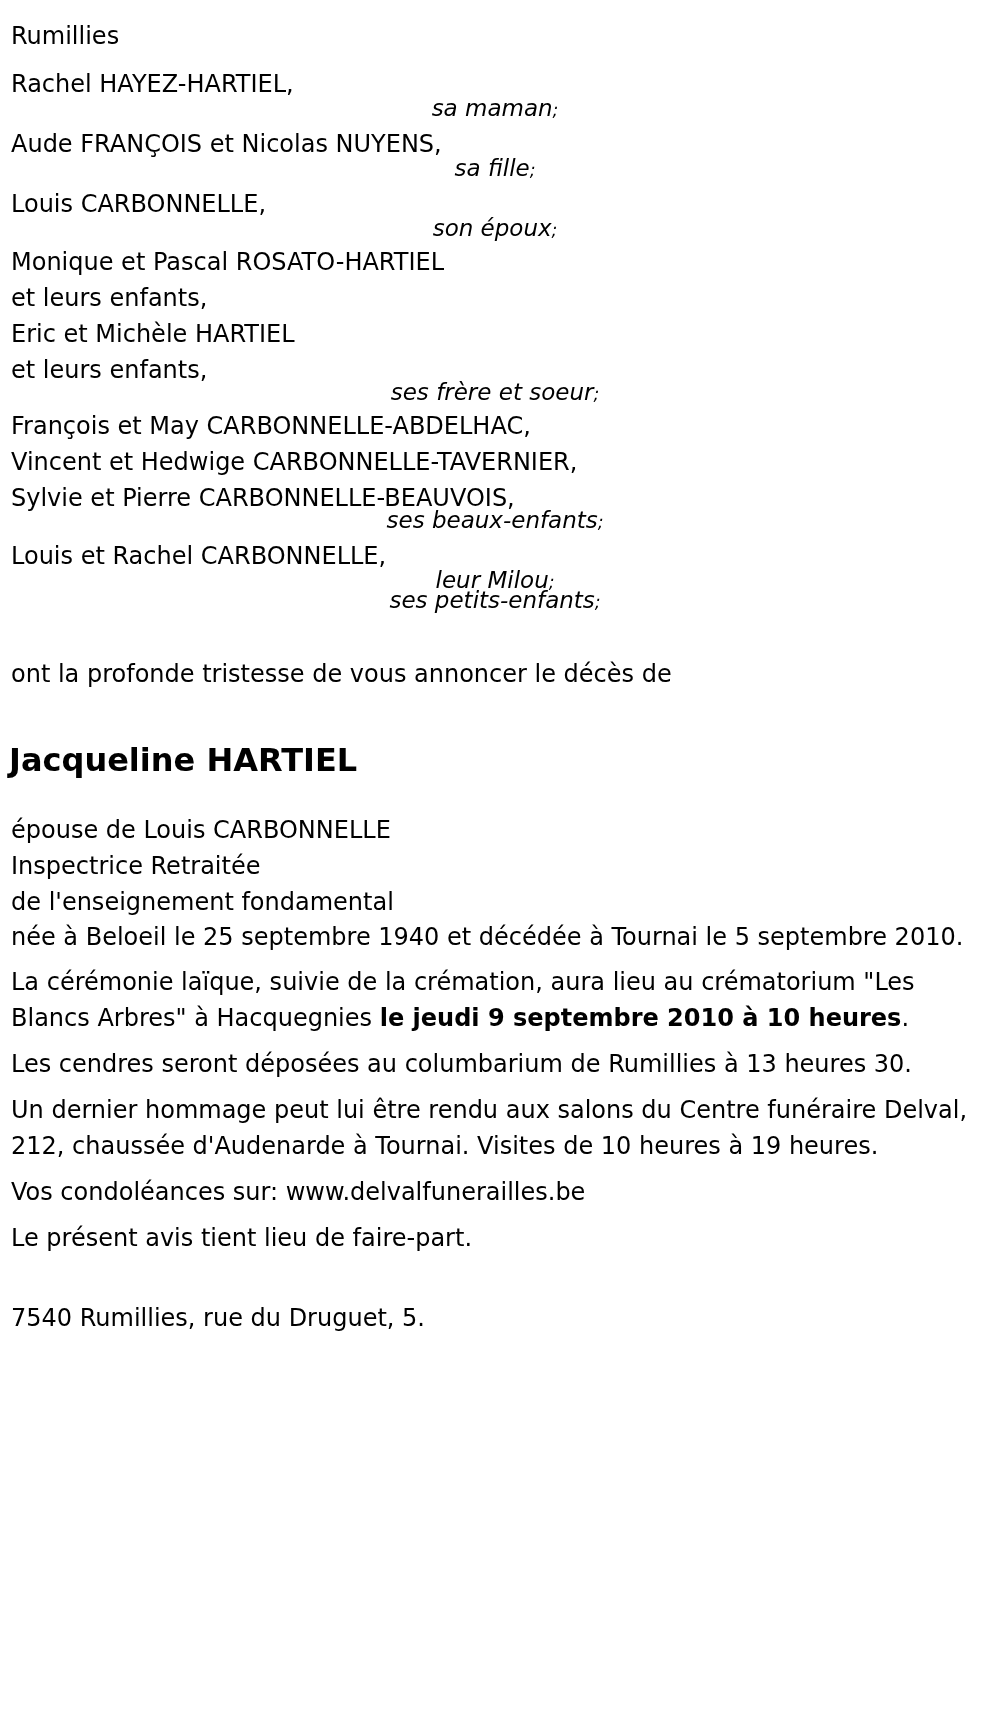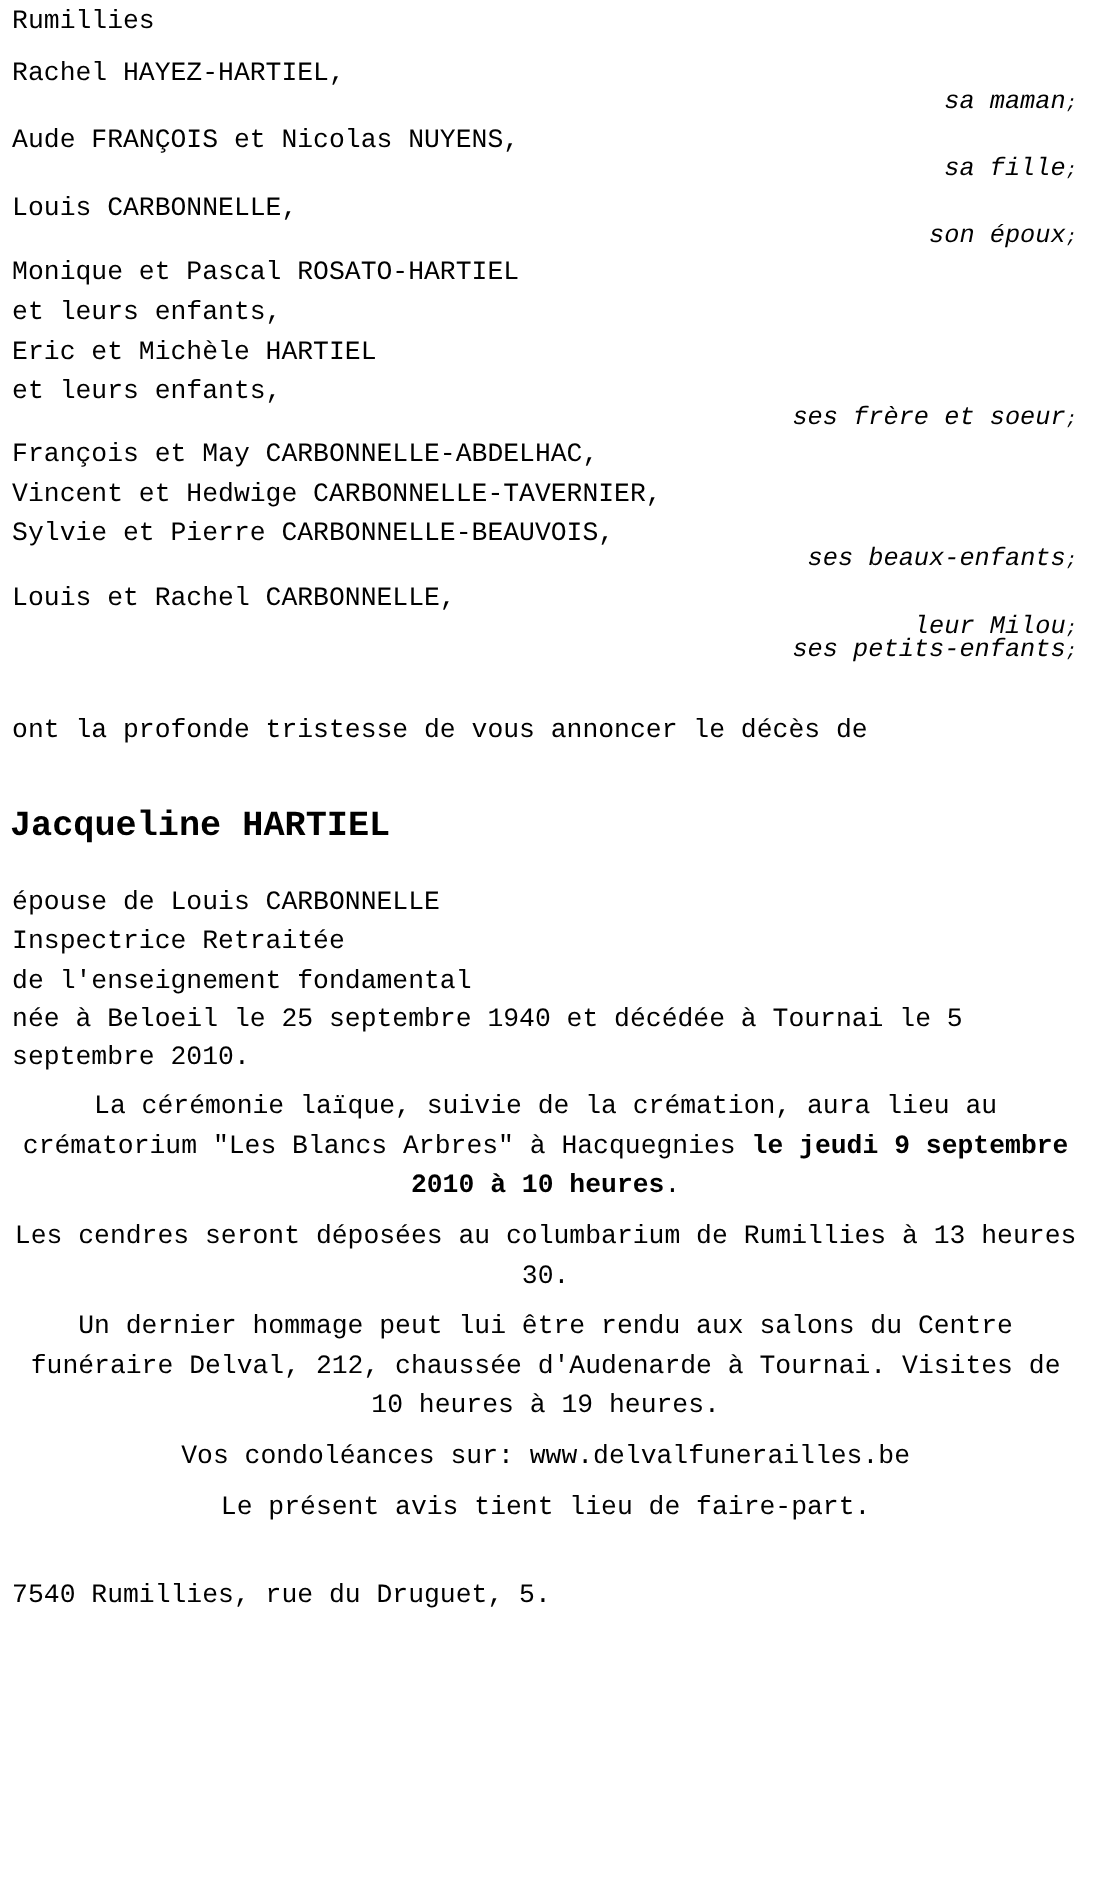--- a/index.html
+++ b/index.html
@@ -16,10 +16,9 @@
       line-height: 40px;
     }
     .notice {
-      padding: 0 0 0 11px;
+      padding: 16px 0 0 11px;
       width: 979px;
       box-sizing: border-box;
-      font-family: Liberation Mono, monospace;
     }
     .line { margin: 0; white-space: nowrap; }
     .block { margin-bottom: 0; }

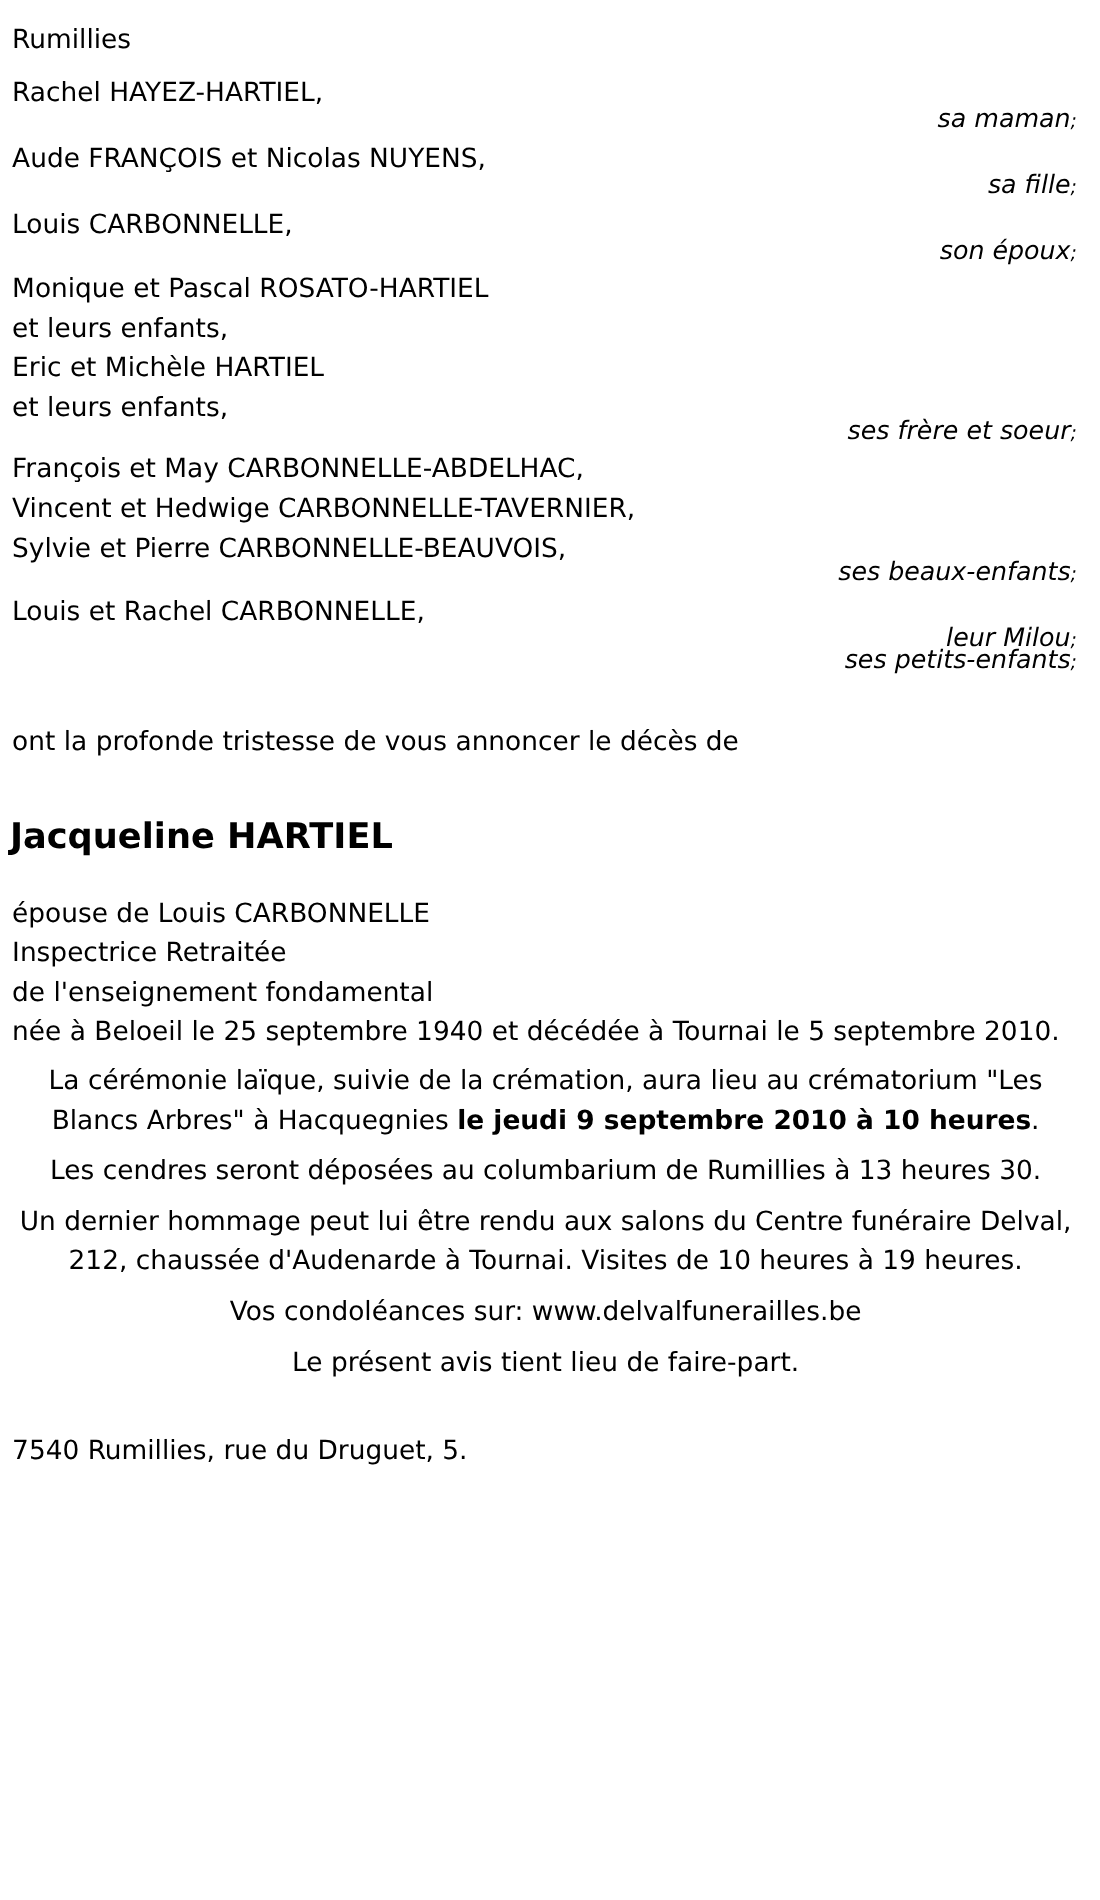--- a/index.html
+++ b/index.html
@@ -24,7 +24,7 @@
     .block { margin-bottom: 0; }
     .gap-s { margin-top: 8px; }
     .relation {
-      text-align: right;
+      text-align: center;
       font-style: italic;
       font-size: 23px;
       line-height: 24px;

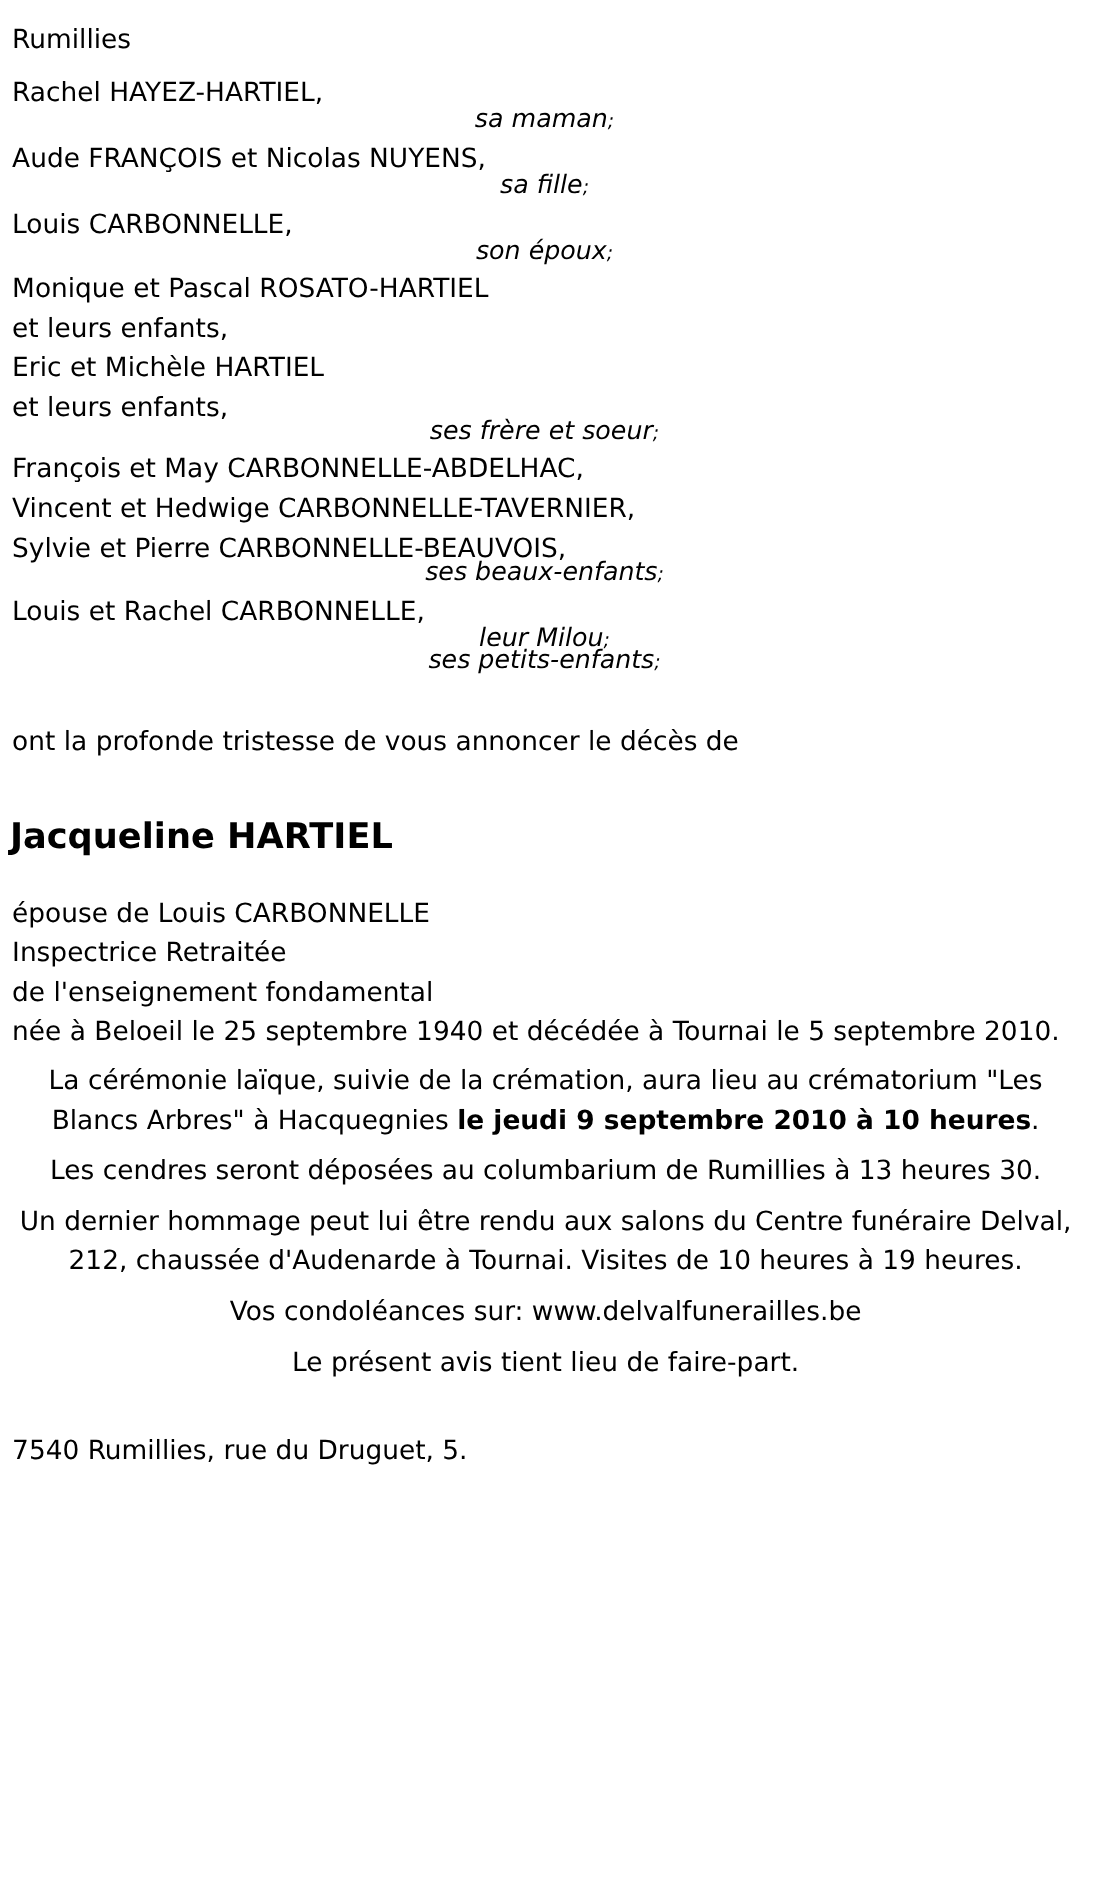--- a/index.html
+++ b/index.html
@@ -42,7 +42,7 @@
     }
     .titles { margin-top: 14px; }
     .para { }
-    .para-tight { margin-top: 10px; white-space: normal; width: 970px; text-align: center; }
+    .para-tight { margin-top: 10px; white-space: normal; width: 970px; }
     .wrap { white-space: normal; width: 975px; }
     .address { margin-top: 42px; }
     b { font-weight: bold; }

